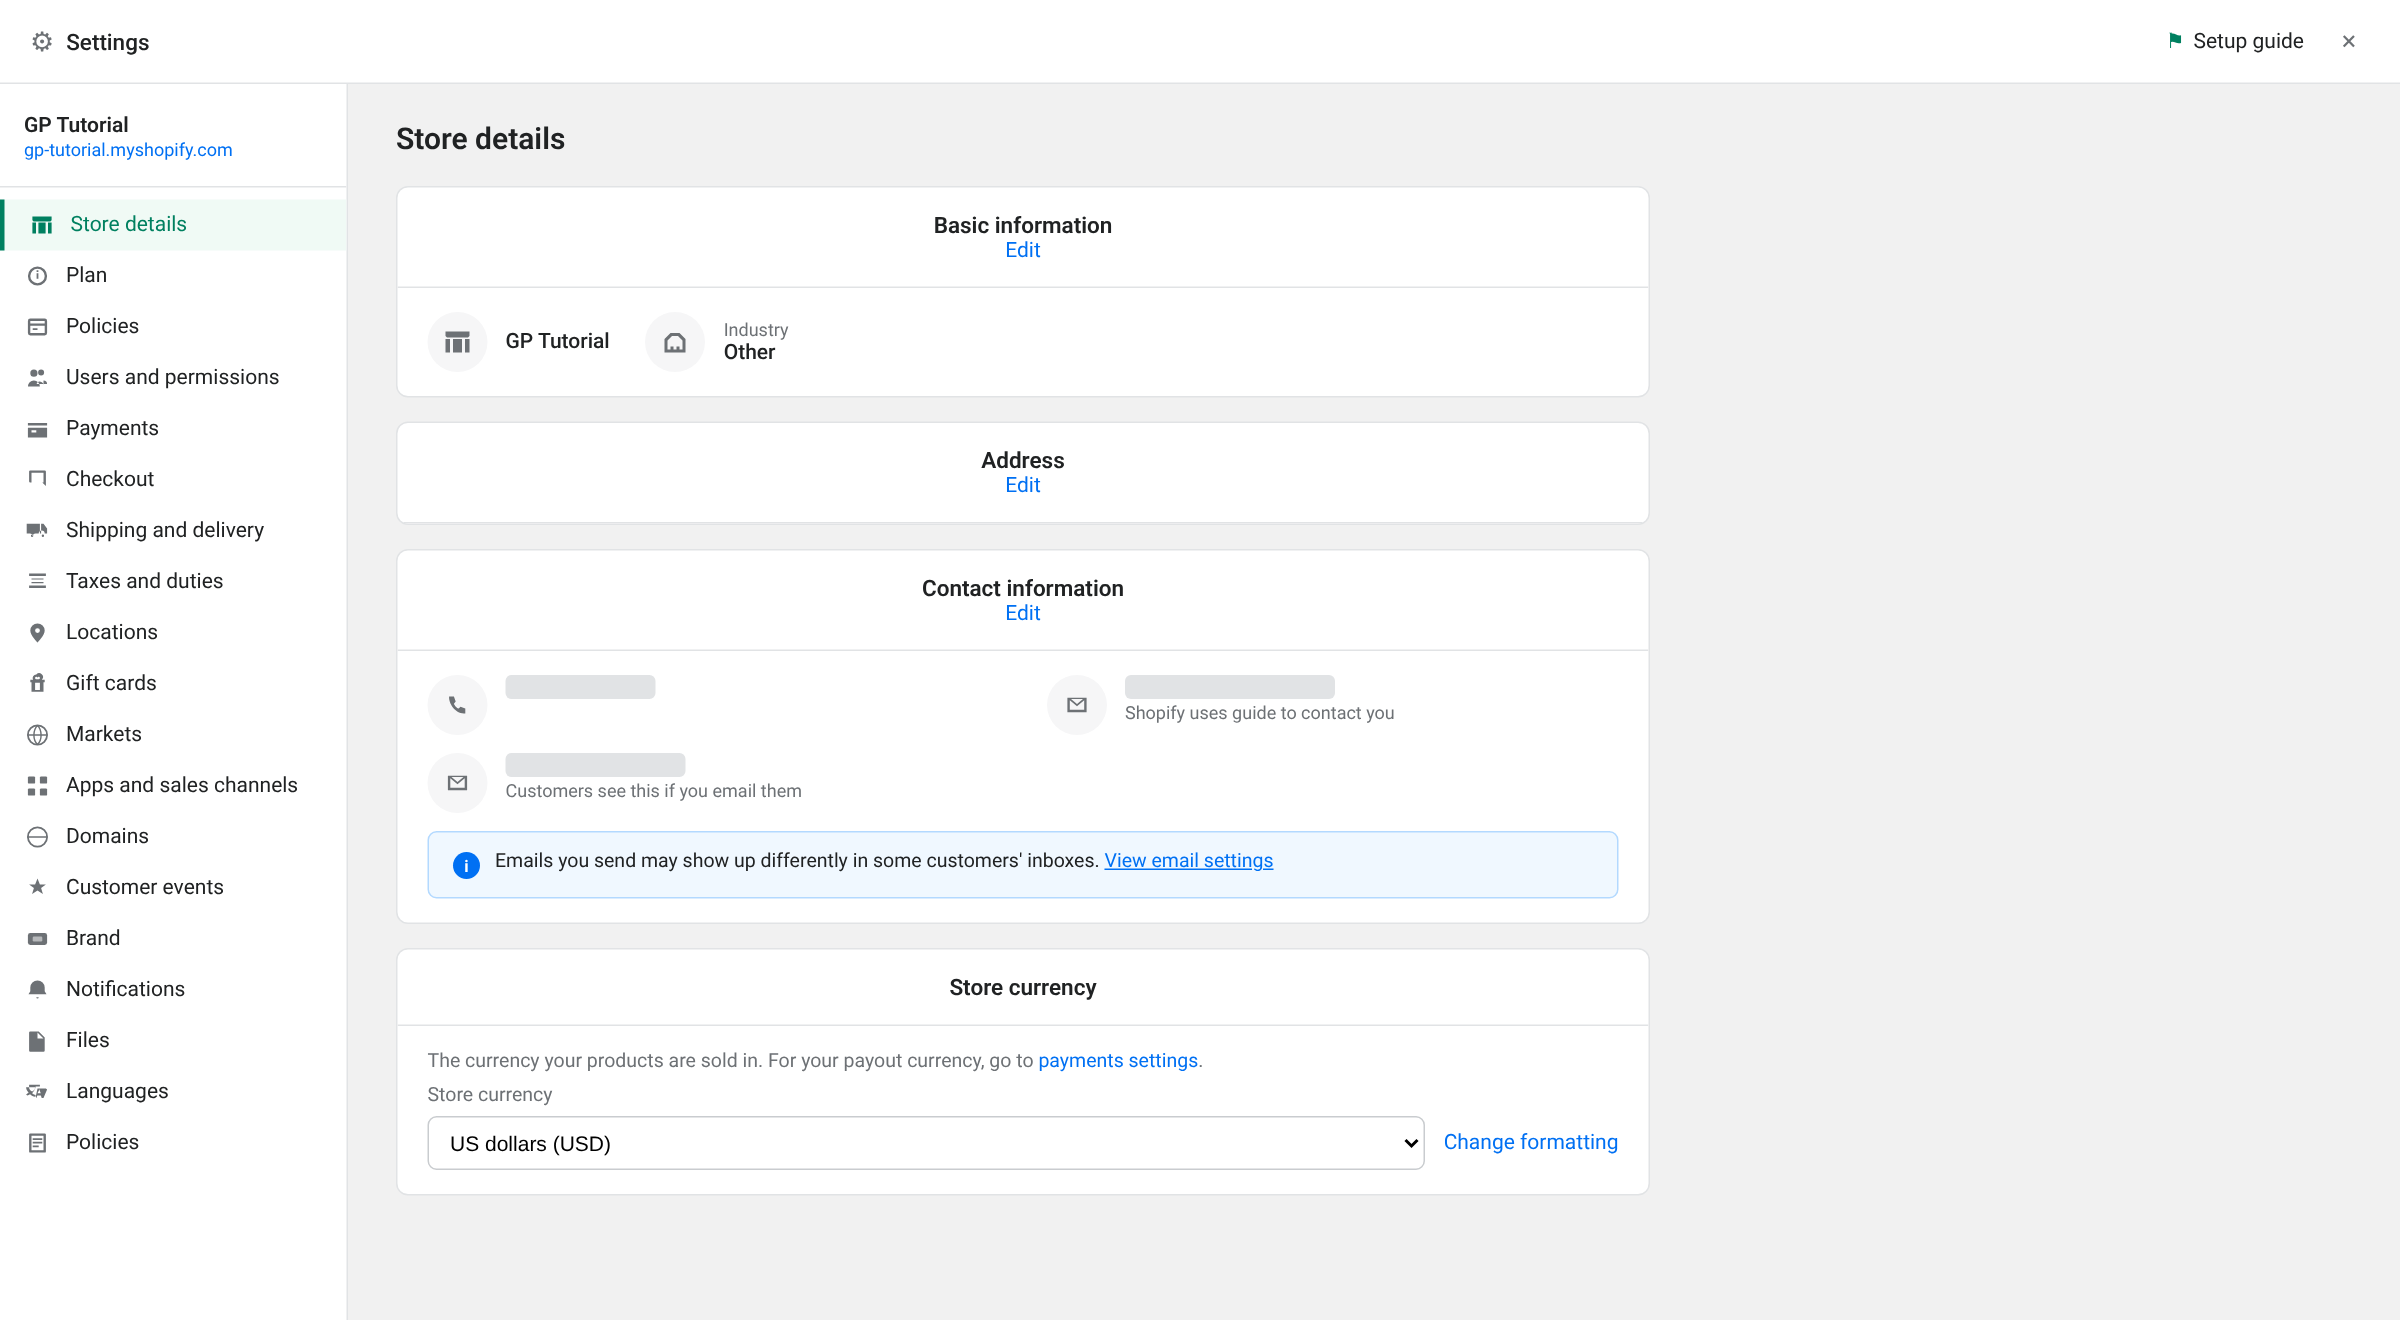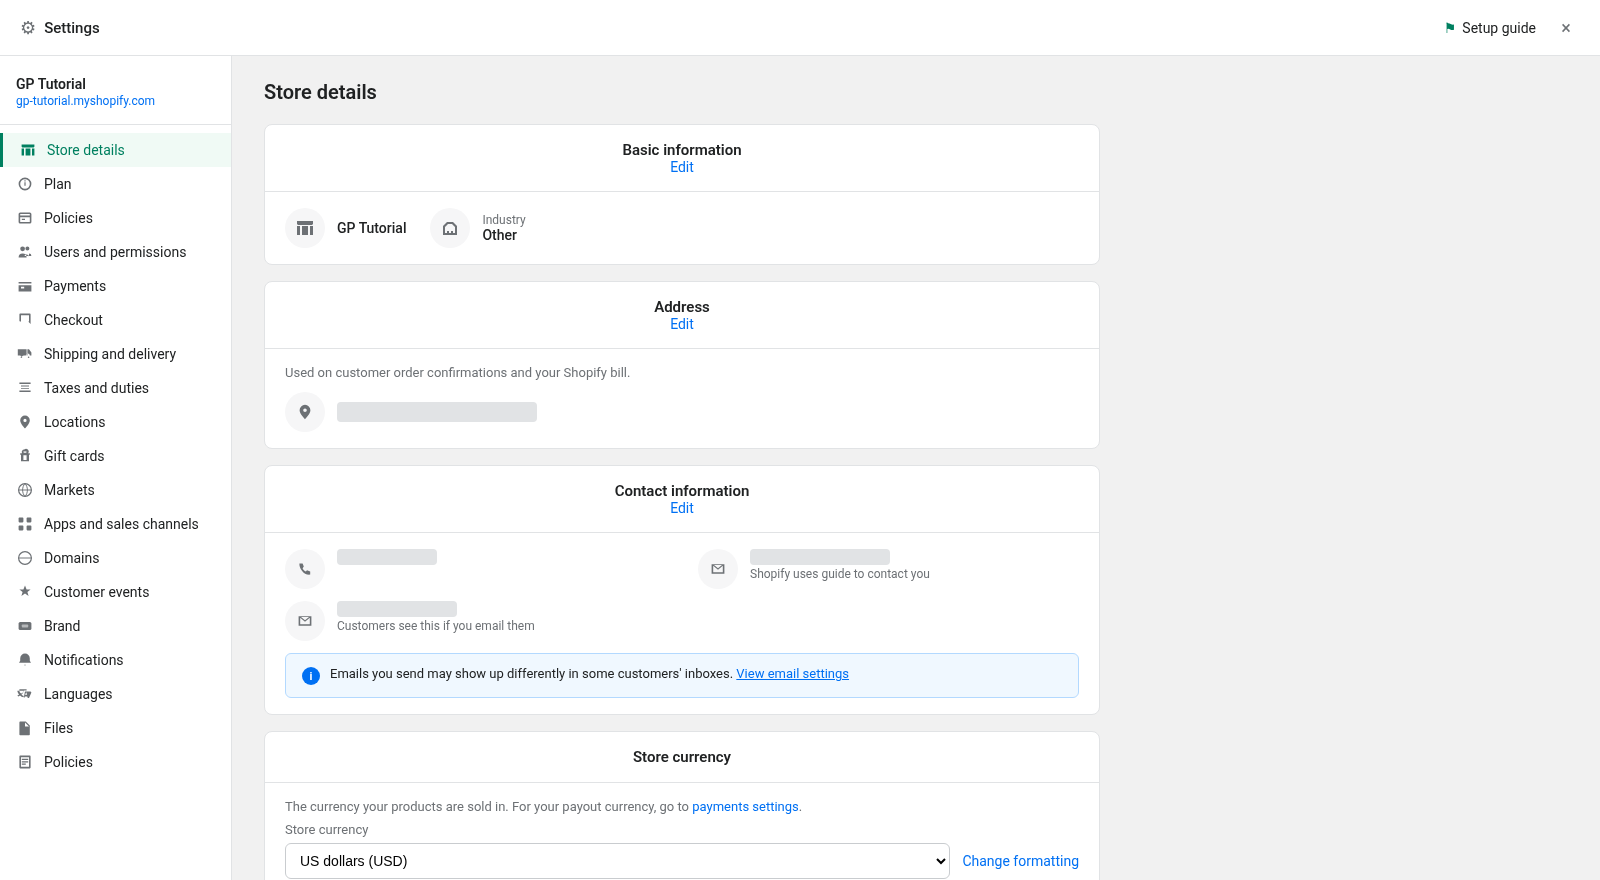--- a/index.html
+++ b/index.html
@@ -576,17 +576,6 @@
         <span class="card-title">Address</span>
         <a class="edit-link" href="#">Edit</a>
       </div>
-      <div class="card-body">
-        <p class="address-subtitle">Used on customer order confirmations and your Shopify bill.</p>
-        <div class="address-row">
-          <div class="info-icon-circle">
-            <svg width="18" height="18" viewBox="0 0 20 20" fill="#6d7175">
-              <path d="M10 2a6 6 0 016 6c0 4-6 10-6 10S4 12 4 8a6 6 0 016-6zm0 4a2 2 0 100 4 2 2 0 000-4z"></path>
-            </svg>
-          </div>
-          <div class="address-bar"></div>
-        </div>
-      </div>
     </div>
 
     <div class="card">

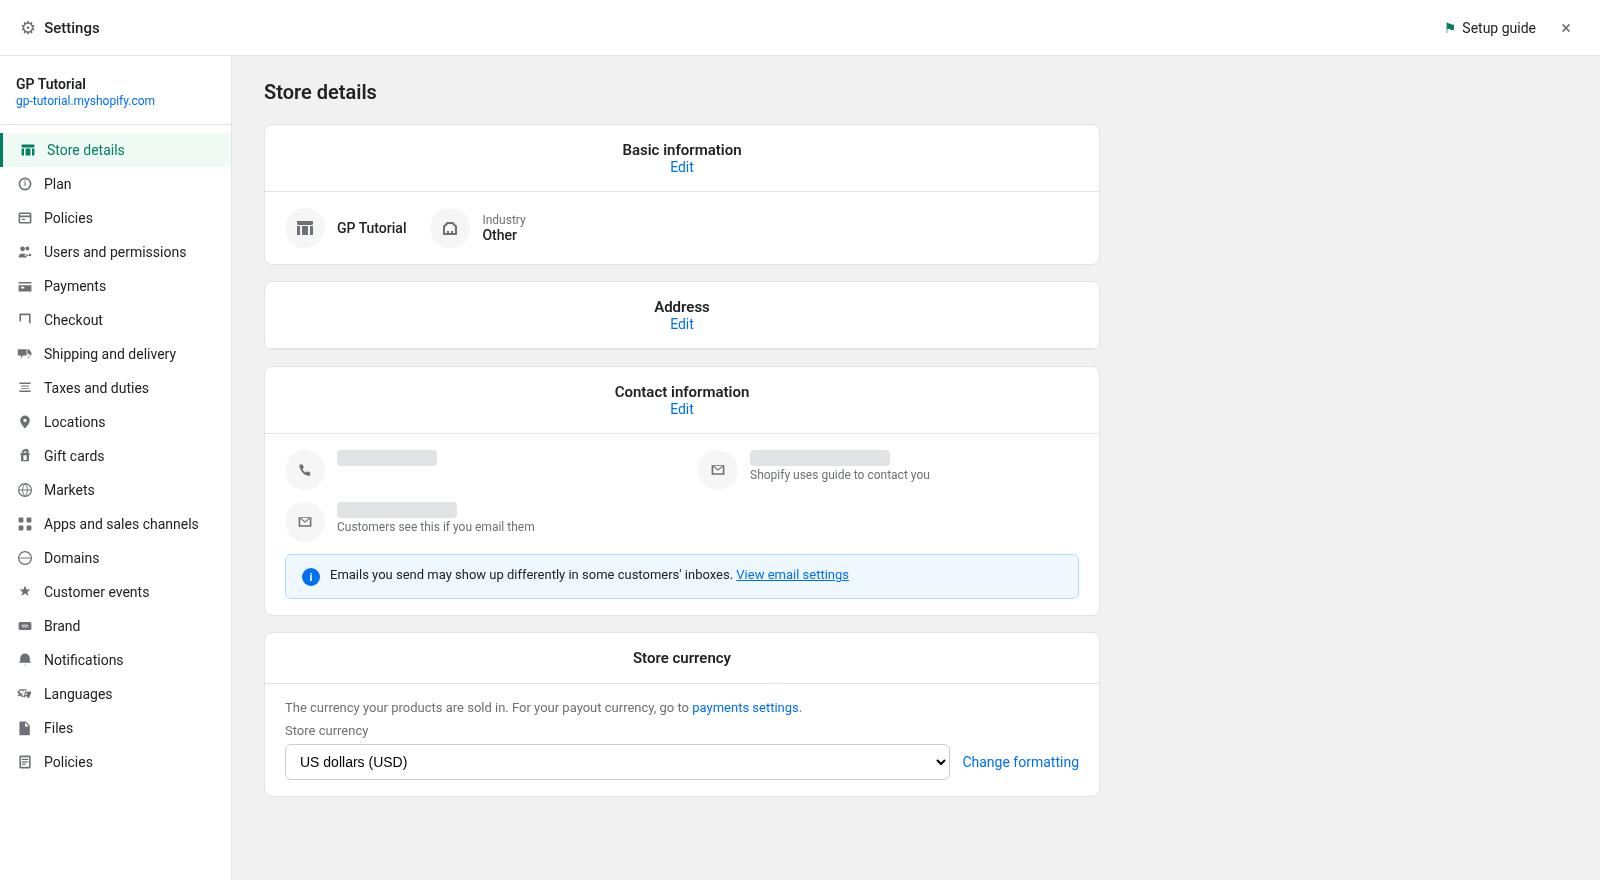--- a/index.html
+++ b/index.html
@@ -513,19 +513,19 @@
     <div class="sidebar-item">
       <span class="sidebar-icon">
         <svg width="16" height="16" viewBox="0 0 20 20" fill="currentColor">
+          <path d="M4 2h7l5 5v11a1 1 0 01-1 1H4a1 1 0 01-1-1V3a1 1 0 011-1zm6 1v5h5L10 3z"></path>
+        </svg>
+      </span>
+      <span class="sidebar-label">Files</span>
+    </div>
+
+    <div class="sidebar-item">
+      <span class="sidebar-icon">
+        <svg width="16" height="16" viewBox="0 0 20 20" fill="currentColor">
           <path d="M3 4h9v1.5H8.5C8 8 7 9.5 5.5 11c1 .8 2 1.3 3 1.5l-.5 1.5c-1.5-.3-3-1-4.2-2.2A10 10 0 011.5 13L.5 12c.7-.5 1.5-1 2.1-1.5C1.2 9 .5 7.5.5 6H3V4zm0 2c0 1 .4 2 1.2 2.8A8 8 0 005.5 9.5 8 8 0 006.8 8.8C7.6 8 8 7 8 6H3zm7 1h7l1 1-3 7h-1.5l-.7-2h-3l-.7 2H9.5l-1-1 1.5-7zm1.3 1.5L10 11h2.7l-1.3-3.5z"></path>
         </svg>
       </span>
       <span class="sidebar-label">Languages</span>
-    </div>
-
-    <div class="sidebar-item">
-      <span class="sidebar-icon">
-        <svg width="16" height="16" viewBox="0 0 20 20" fill="currentColor">
-          <path d="M4 2h7l5 5v11a1 1 0 01-1 1H4a1 1 0 01-1-1V3a1 1 0 011-1zm6 1v5h5L10 3z"></path>
-        </svg>
-      </span>
-      <span class="sidebar-label">Files</span>
     </div>
 
     <div class="sidebar-item">

